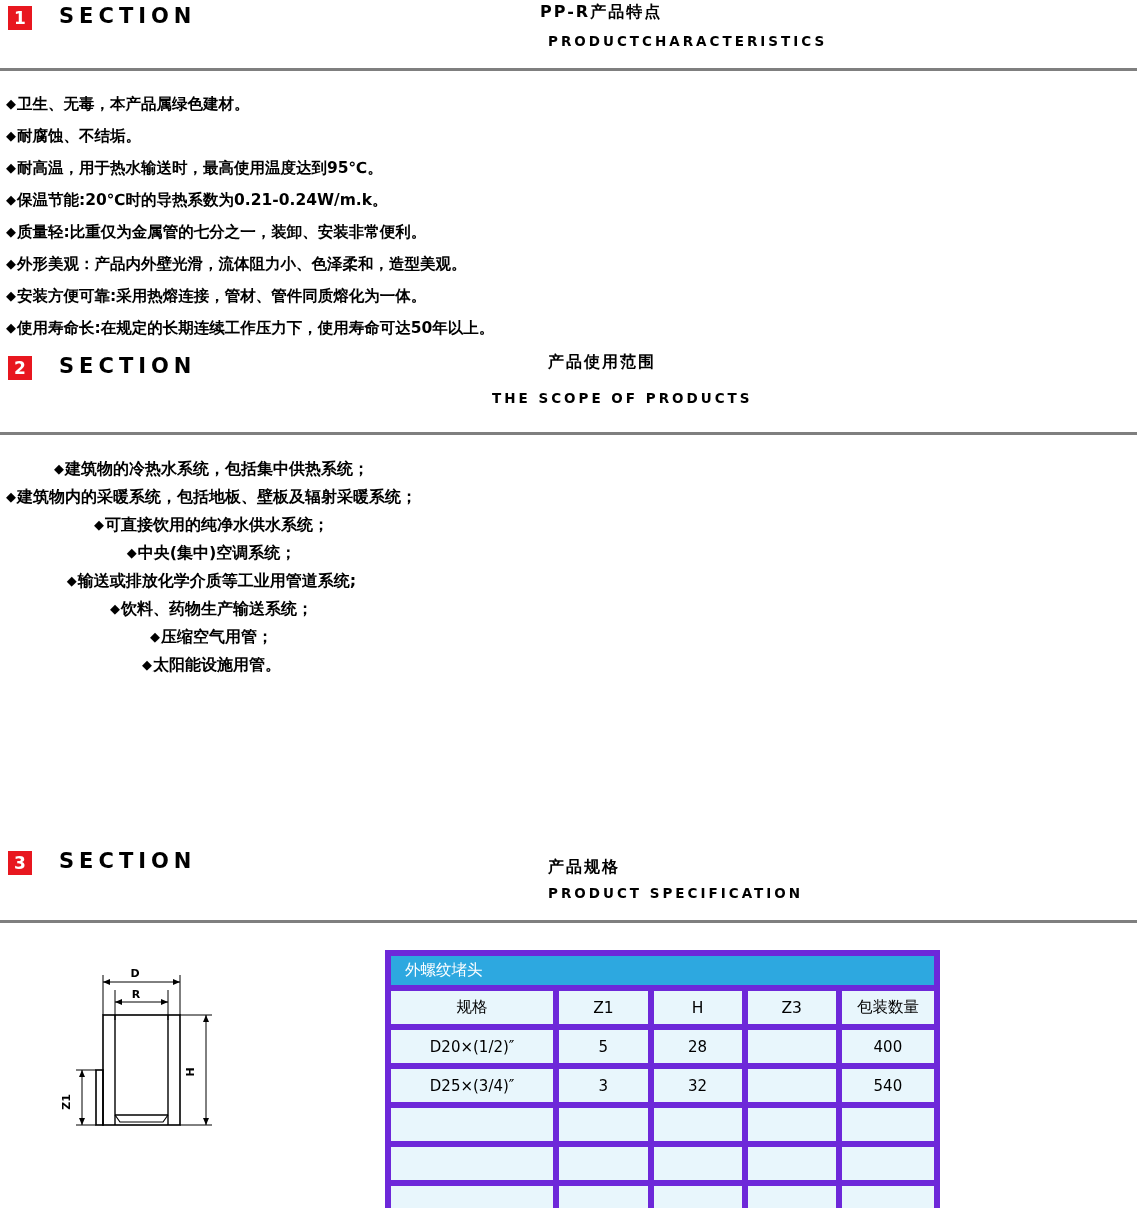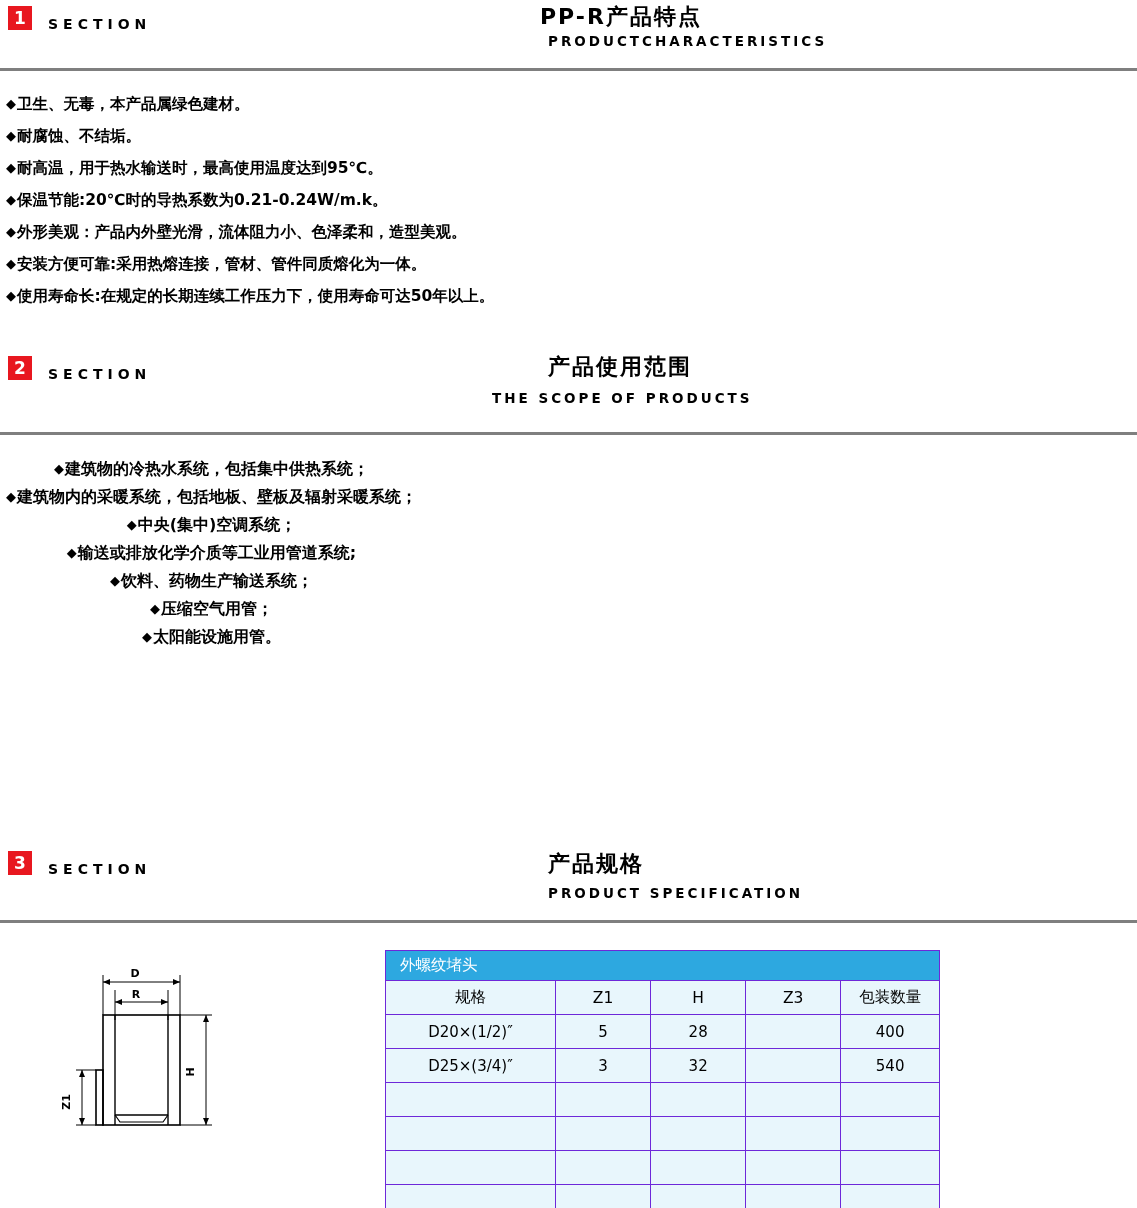--- a/index.html
+++ b/index.html
@@ -37,13 +37,12 @@
   }
   .sec-word {
     position: absolute;
-    left: 48px;
+    left: 59px;
     top: 4px;
-    font-size: 14px;
+    font-size: 21px;
     font-weight: bold;
     letter-spacing: 5px;
     font-family: "DejaVu Sans", "Liberation Sans", sans-serif;
-    margin-top: 12px;
   }
   .sec-cn {
     position: absolute;

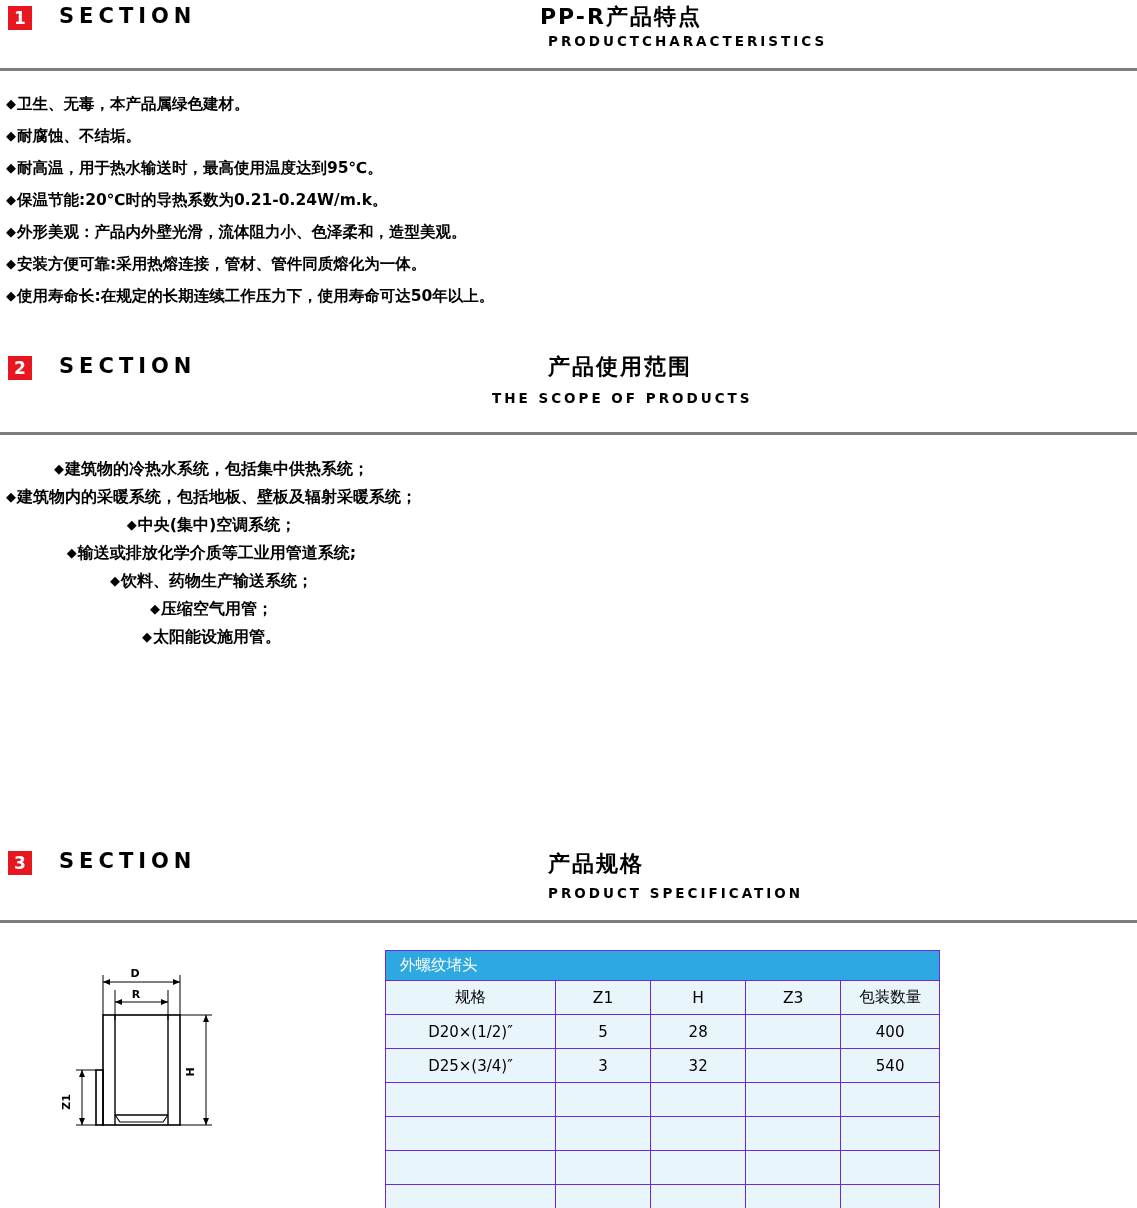--- a/index.html
+++ b/index.html
@@ -46,7 +46,7 @@
   }
   .sec-cn {
     position: absolute;
-    font-size: 22px;
+    font-size: 16px;
     font-weight: bold;
     letter-spacing: 2px;
   }

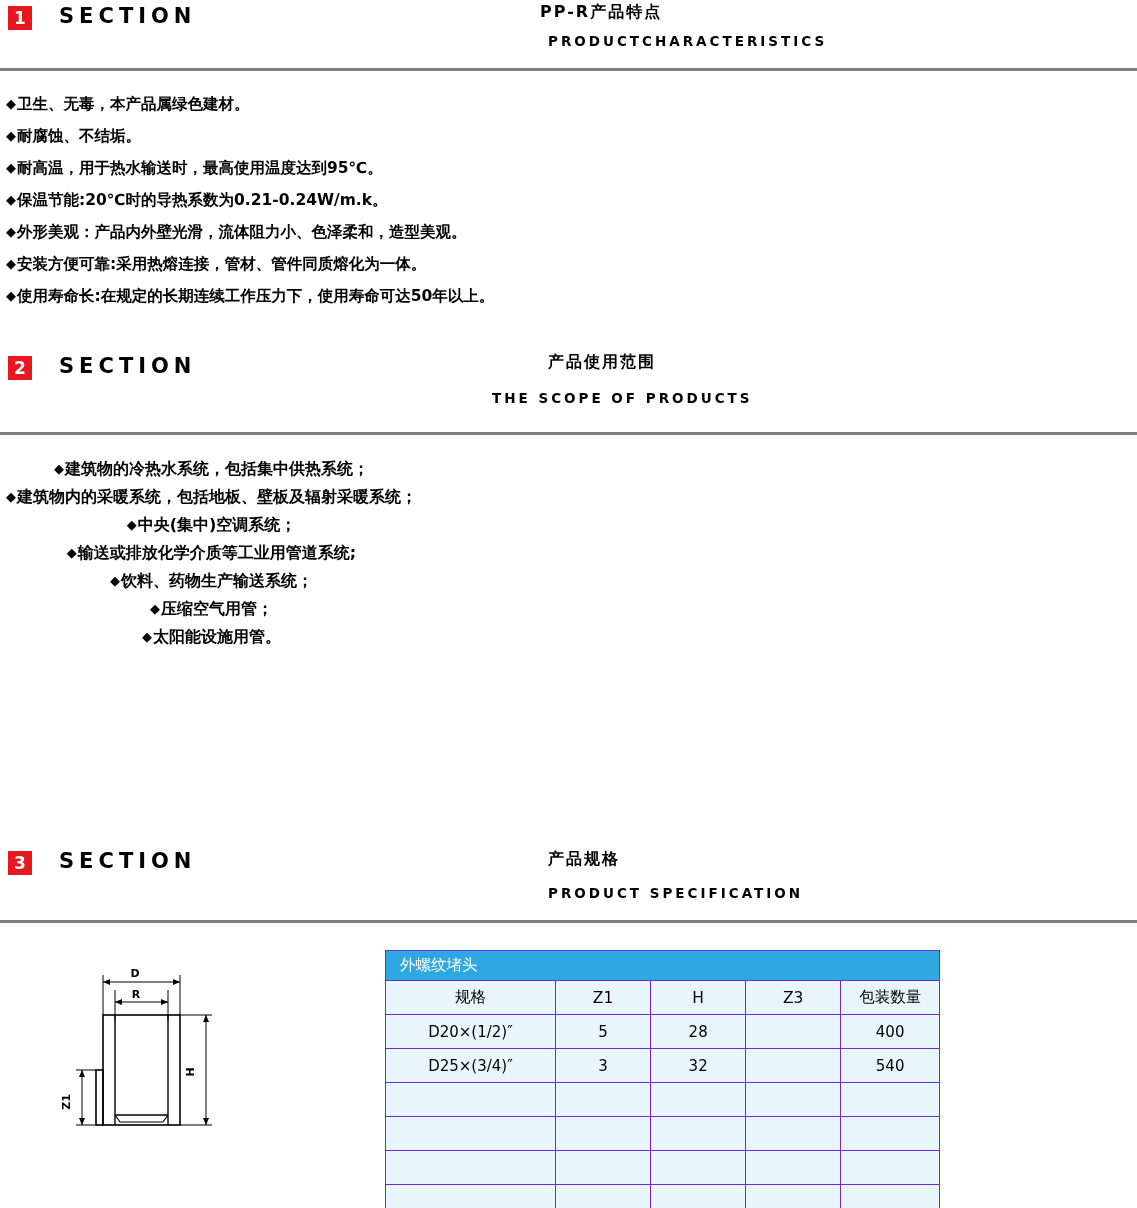--- a/index.html
+++ b/index.html
@@ -148,6 +148,7 @@
   <div class="bullet-line"><span class="dia">◆</span><span>耐腐蚀、不结垢。</span></div>
   <div class="bullet-line"><span class="dia">◆</span><span>耐高温，用于热水输送时，最高使用温度达到95℃。</span></div>
   <div class="bullet-line"><span class="dia">◆</span><span>保温节能:20℃时的导热系数为0.21-0.24W/m.k。</span></div>
+  <div class="bullet-line"><span class="dia">◆</span><span>质量轻:比重仅为金属管的七分之一，装卸、安装非常便利。</span></div>
   <div class="bullet-line"><span class="dia">◆</span><span>外形美观：产品内外壁光滑，流体阻力小、色泽柔和，造型美观。</span></div>
   <div class="bullet-line"><span class="dia">◆</span><span>安装方便可靠:采用热熔连接，管材、管件同质熔化为一体。</span></div>
   <div class="bullet-line"><span class="dia">◆</span><span>使用寿命长:在规定的长期连续工作压力下，使用寿命可达50年以上。</span></div>

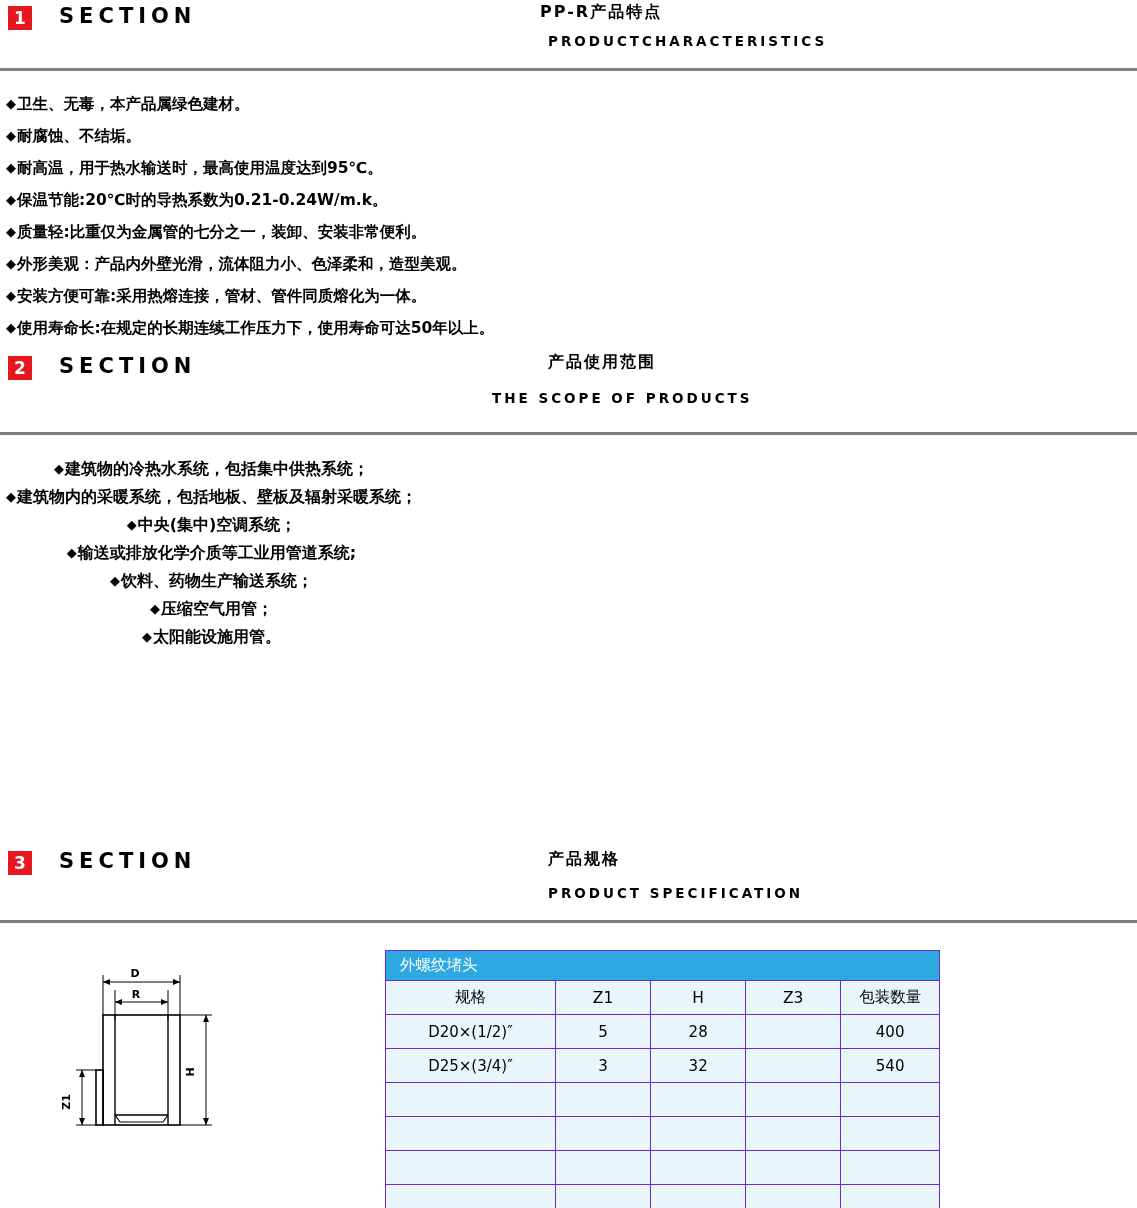--- a/index.html
+++ b/index.html
@@ -165,6 +165,7 @@
 <div class="bullet-list b2" style="top:455px;">
   <div class="bullet-line"><span class="dia">◆</span><span>建筑物的冷热水系统，包括集中供热系统；</span></div>
   <div class="bullet-line"><span class="dia">◆</span><span>建筑物内的采暖系统，包括地板、壁板及辐射采暖系统；</span></div>
+  <div class="bullet-line"><span class="dia">◆</span><span>可直接饮用的纯净水供水系统；</span></div>
   <div class="bullet-line"><span class="dia">◆</span><span>中央(集中)空调系统；</span></div>
   <div class="bullet-line"><span class="dia">◆</span><span>输送或排放化学介质等工业用管道系统;</span></div>
   <div class="bullet-line"><span class="dia">◆</span><span>饮料、药物生产输送系统；</span></div>

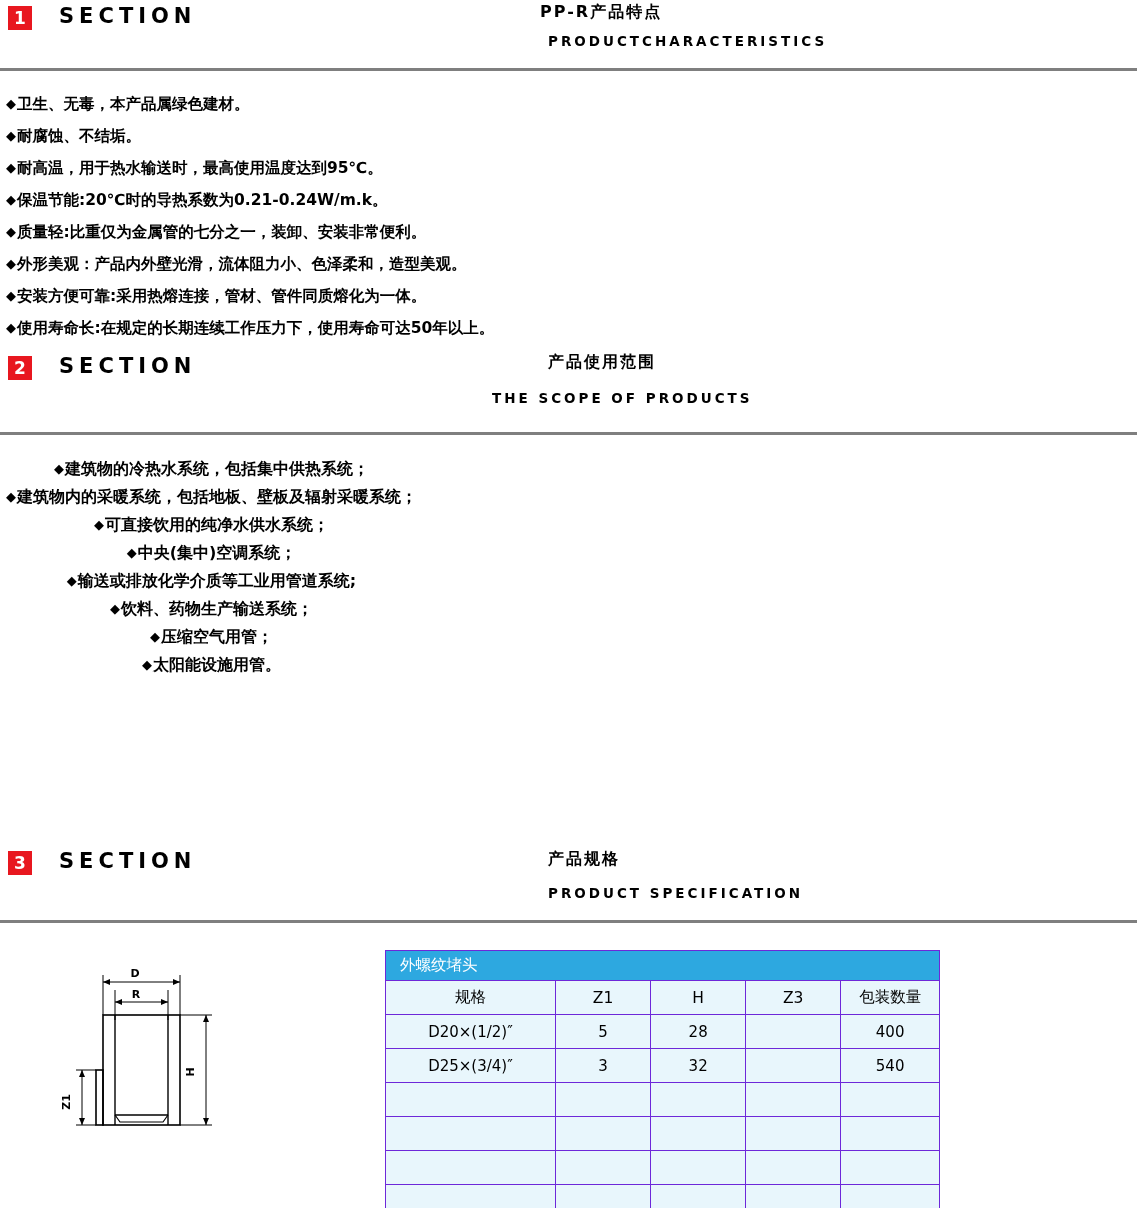--- a/index.html
+++ b/index.html
@@ -176,7 +176,7 @@
 <div class="section-head" style="position:absolute; top:845px; left:0; width:1137px;">
   <div class="sec-num">3</div>
   <div class="sec-word">SECTION</div>
-  <div class="sec-cn" style="left:548px; top:4px;">产品规格</div>
+  <div class="sec-cn" style="left:548px; top:12px;">产品规格</div>
   <div class="sec-en" style="left:548px; top:40px;">PRODUCT SPECIFICATION</div>
 </div>
 <div class="rule" style="top:920px;"></div>

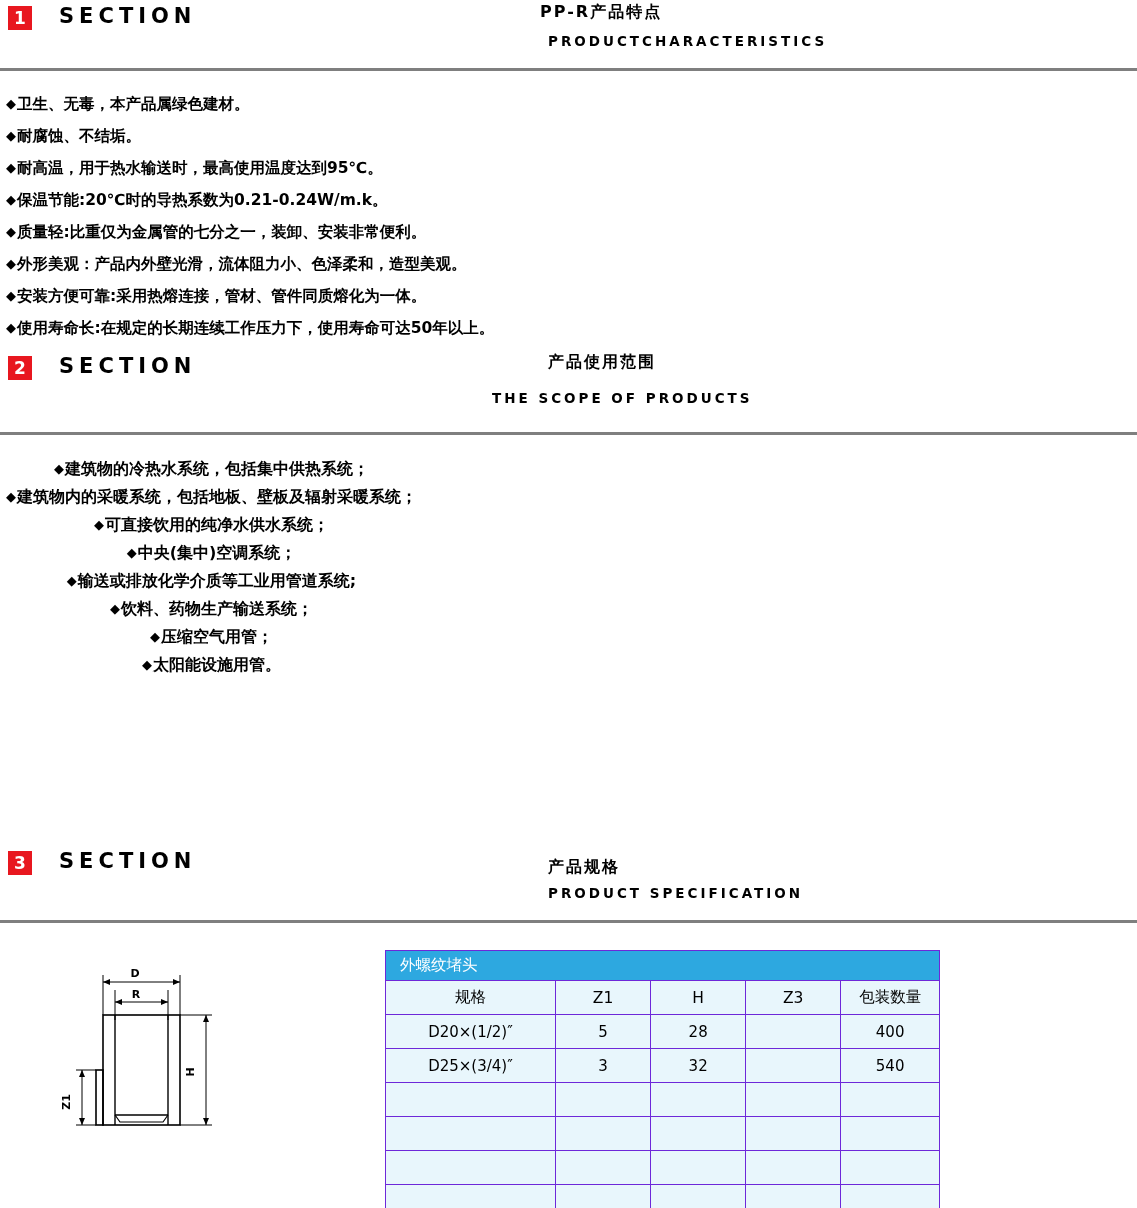--- a/index.html
+++ b/index.html
@@ -93,7 +93,7 @@
     font-size: 15px;
   }
   .spec-table td {
-    border: 1px solid #6d28d9;
+    border: 6px solid #6d28d9;
     height: 31px;
     text-align: center;
     background: #d7eef8;

